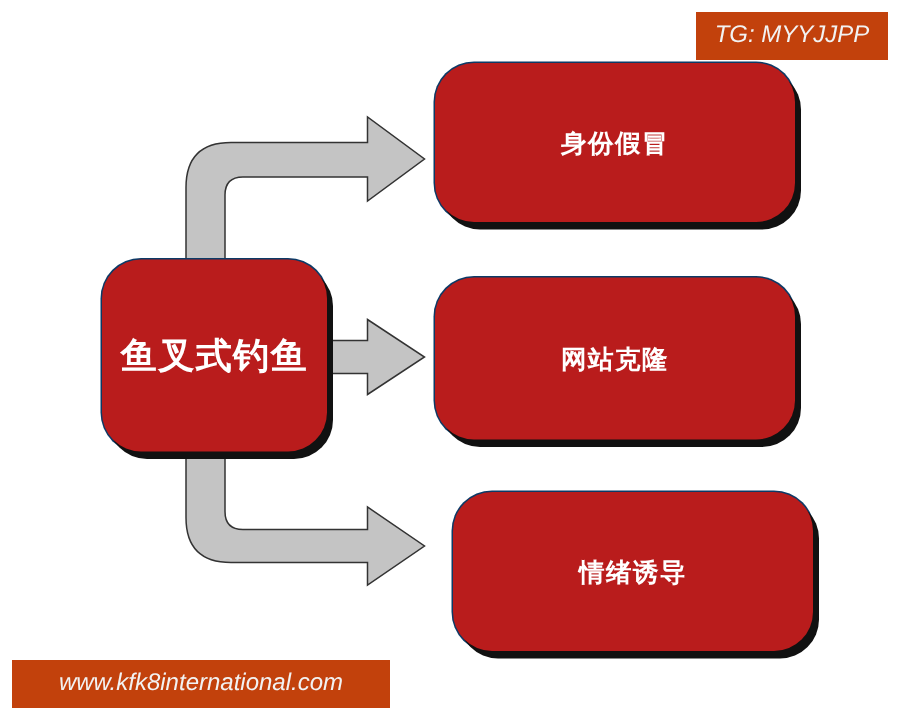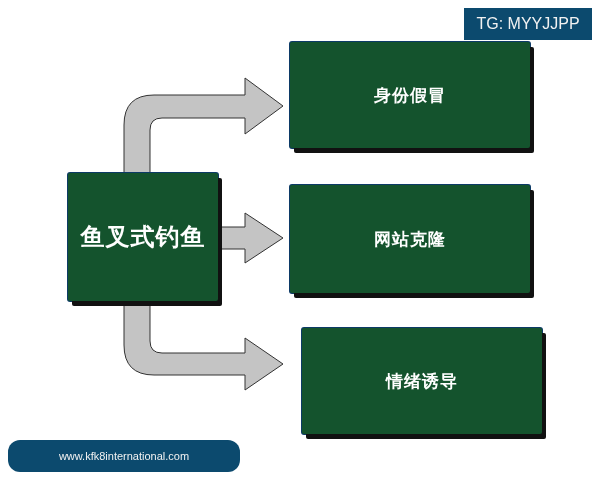--- a/index.html
+++ b/index.html
@@ -25,9 +25,9 @@
     .box.target .label { font-size: 17px; }
     svg.arrows { position: absolute; left: 0; top: 0; }
     .wm {
-      position: absolute; background: #0c4a6e; color: #f2f2f2;
+      position: absolute; background: #c2410c; color: #f2f2f2;
       font-family: "Liberation Sans", sans-serif;
-      display: flex; align-items: center; justify-content: center;
+      display: flex; align-items: center; justify-content: center; font-style: italic;
     }
     #wm-tg { left: 464px; top: 8px; width: 128px; height: 32px; font-size: 16px; }
     #wm-url { left: 8px; top: 440px; width: 232px; height: 32px; font-size: 11px; border-radius: 12px; }

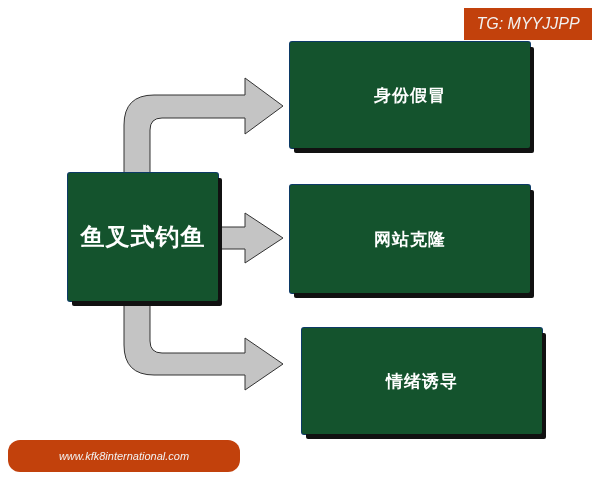--- a/index.html
+++ b/index.html
@@ -10,8 +10,8 @@
     }
     .box {
       position: absolute;
-      background: #14532d;
-      border-radius: 2px;
+      background: #b91c1c;
+      border-radius: 26px;
       box-shadow: 4px 5px 0 #111111, 0 0 0 1px #0c3a66;
       display: flex; align-items: center; justify-content: center;
       color: #ffffff; font-weight: bold;

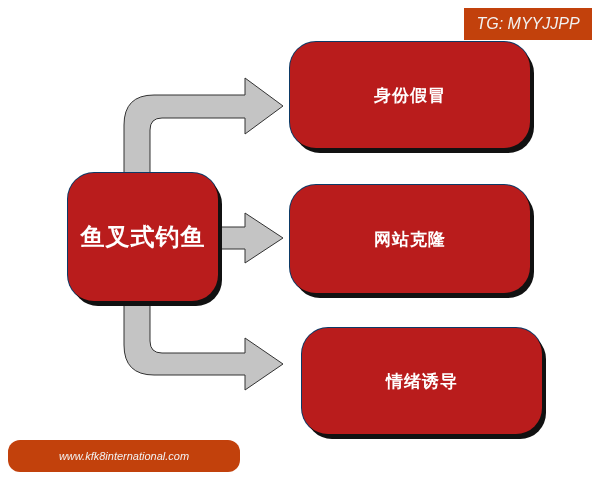--- a/index.html
+++ b/index.html
@@ -30,7 +30,7 @@
       display: flex; align-items: center; justify-content: center; font-style: italic;
     }
     #wm-tg { left: 464px; top: 8px; width: 128px; height: 32px; font-size: 16px; }
-    #wm-url { left: 8px; top: 440px; width: 232px; height: 32px; font-size: 11px; border-radius: 12px; }
+    #wm-url { left: 8px; top: 440px; width: 252px; height: 32px; font-size: 16px; }
   </style>
 </head>
 <body>

